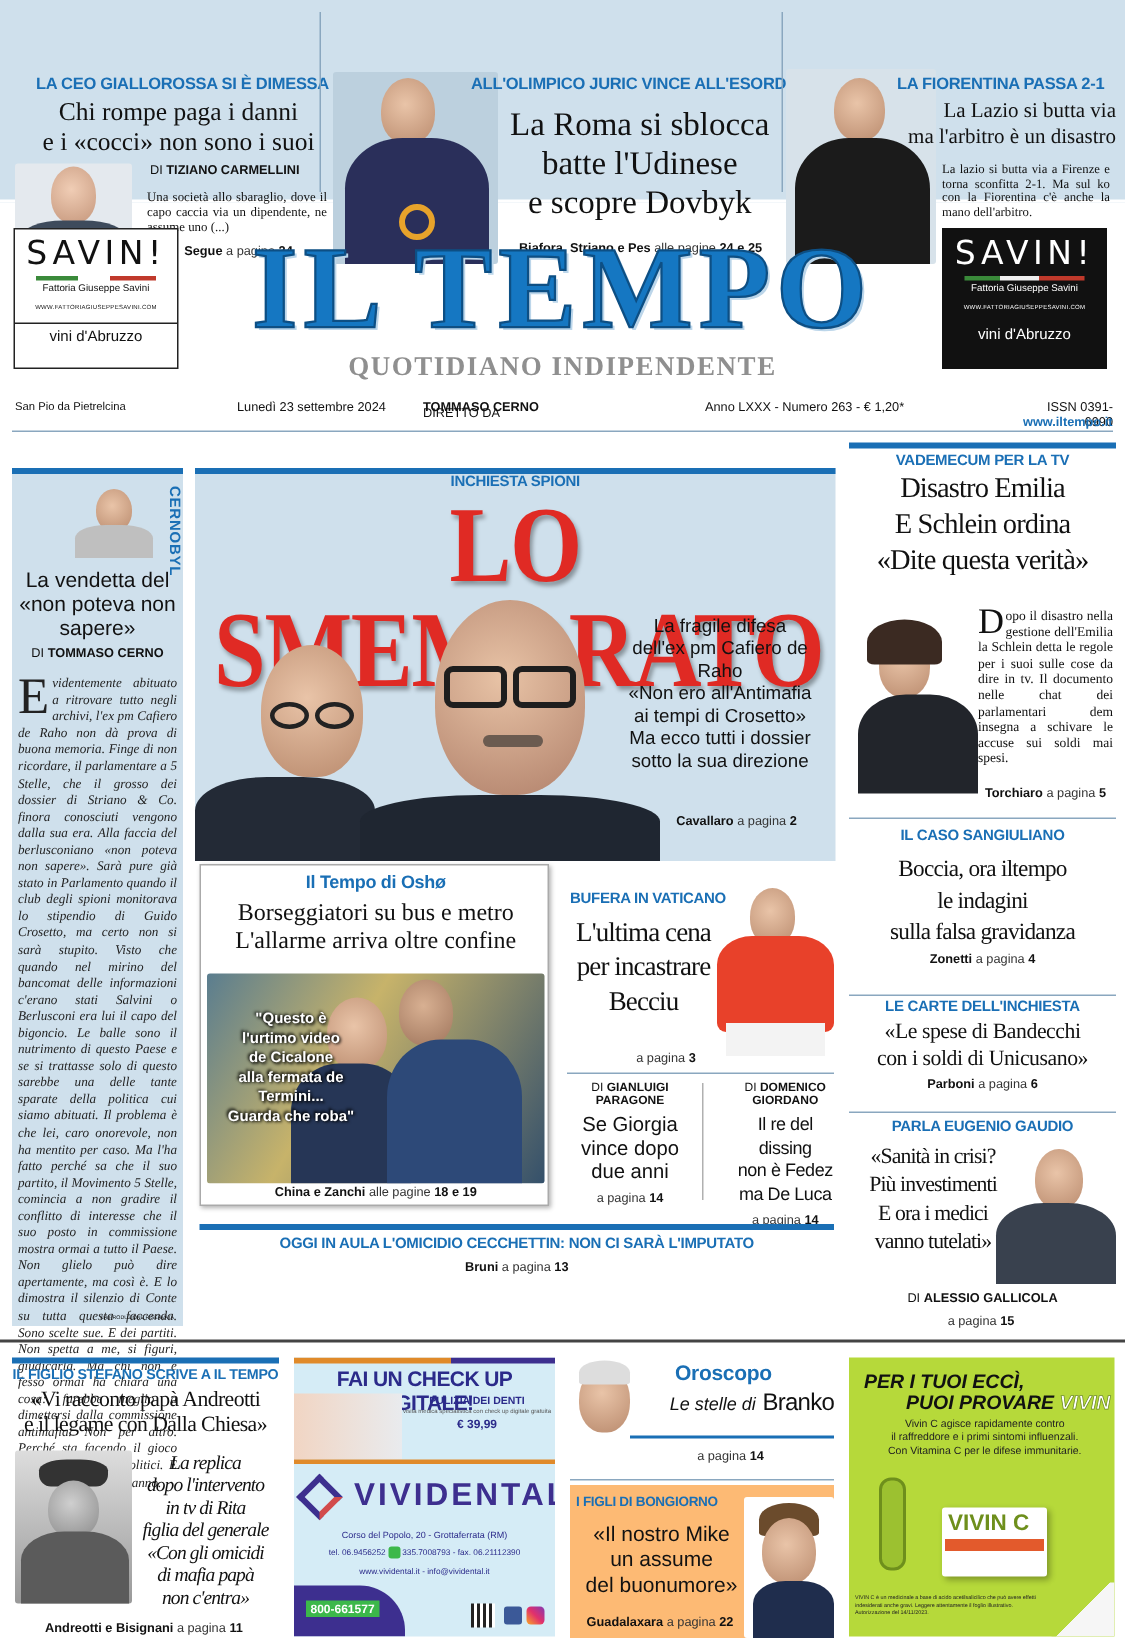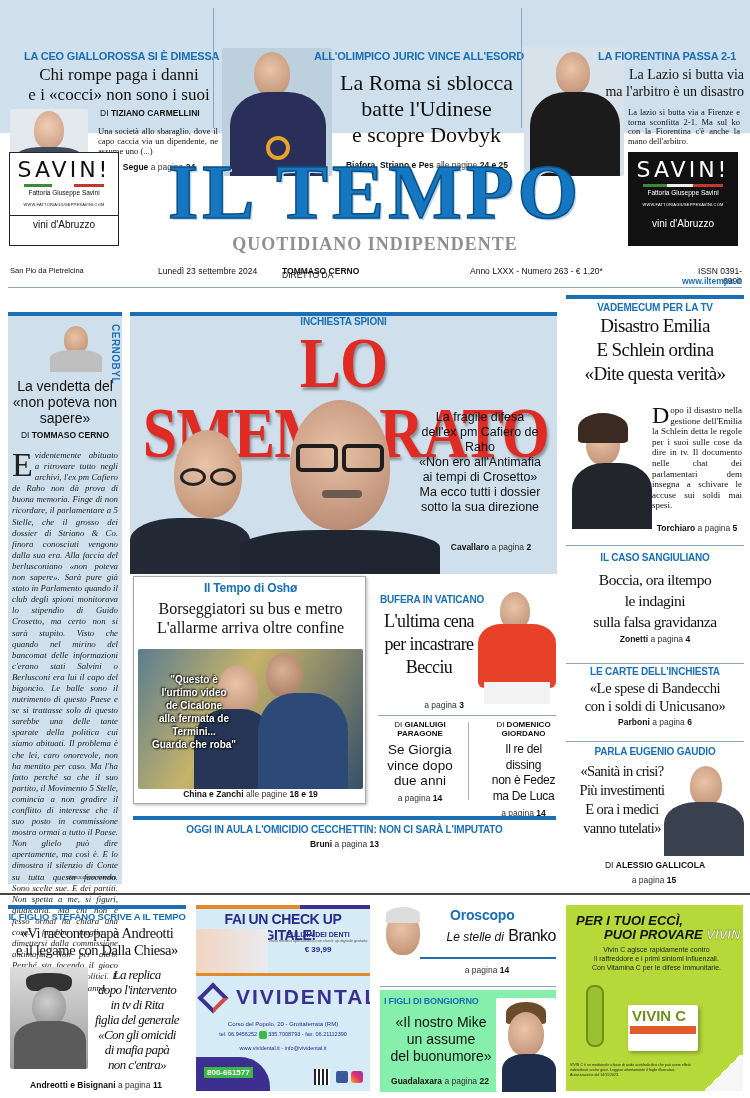--- a/index.html
+++ b/index.html
@@ -393,7 +393,7 @@
 </div>
 <div class="abs" style="left:380px;top:986px;width:176px;height:1px;background:#8aa7bf;"></div>
 
-<div class="abs" style="left:380px;top:990px;width:176px;height:102px;background:#86efac;">
+<div class="abs" style="left:380px;top:990px;width:176px;height:102px;background:#fdba74;">
   <div class="kicker" style="position:absolute;left:4px;top:6px;font-size:9px;">I FIGLI DI BONGIORNO</div>
   <div style="position:absolute;left:0;top:24px;width:122px;text-align:center;font-size:14px;line-height:17px;">
     <div>«Il nostro Mike</div>

